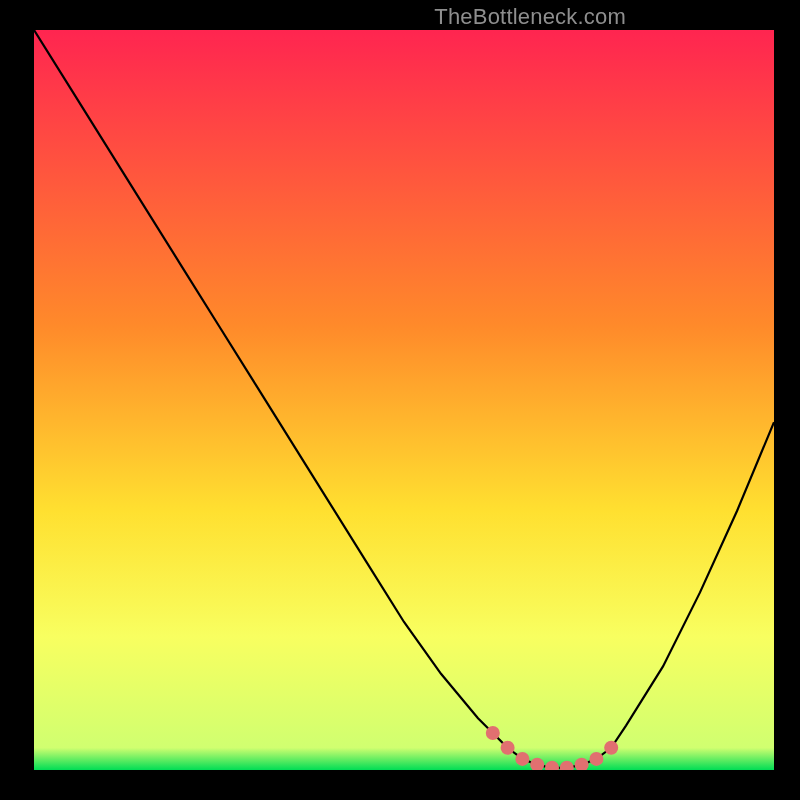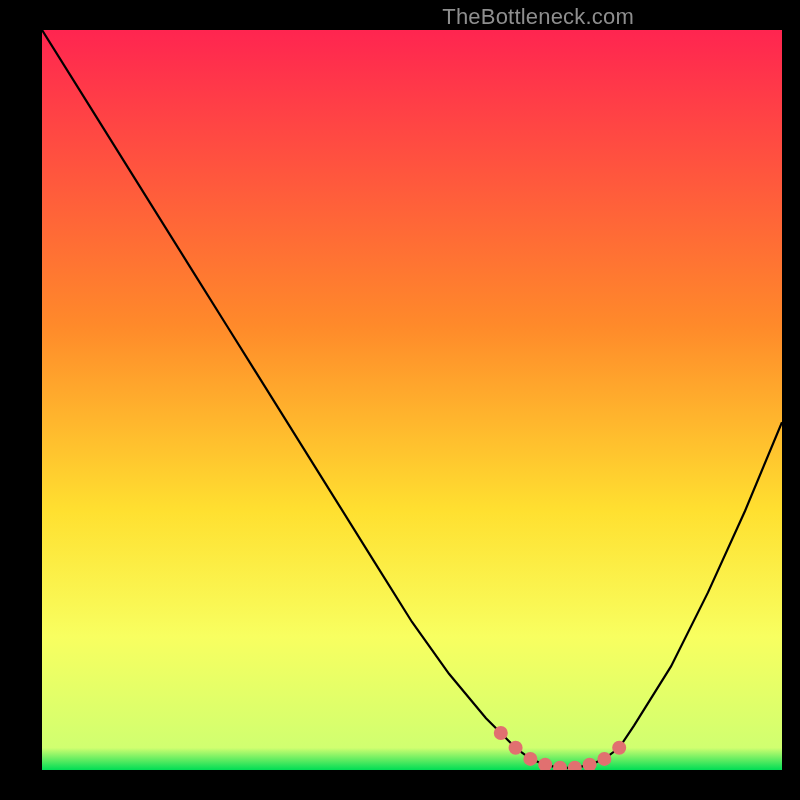--- a/index.html
+++ b/index.html
@@ -13,7 +13,7 @@
   .frame {
     position: absolute;
     top: 0;
-    left: 12px;
+    left: 4px;
     width: 652px;
     height: 800px;
     background: #000;

